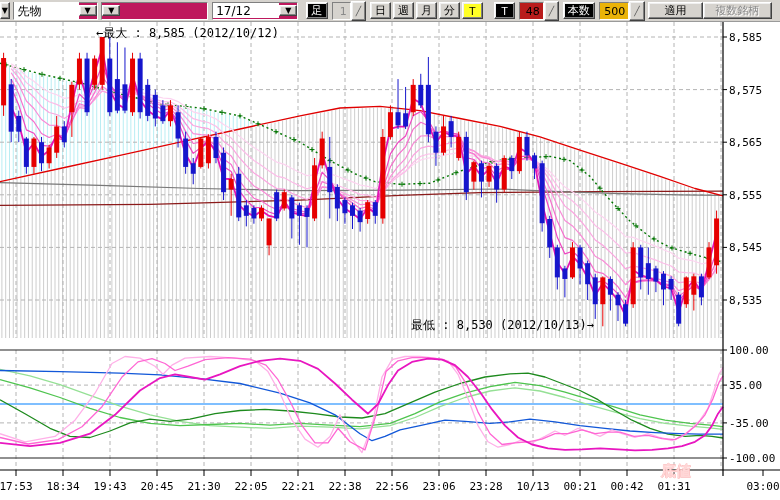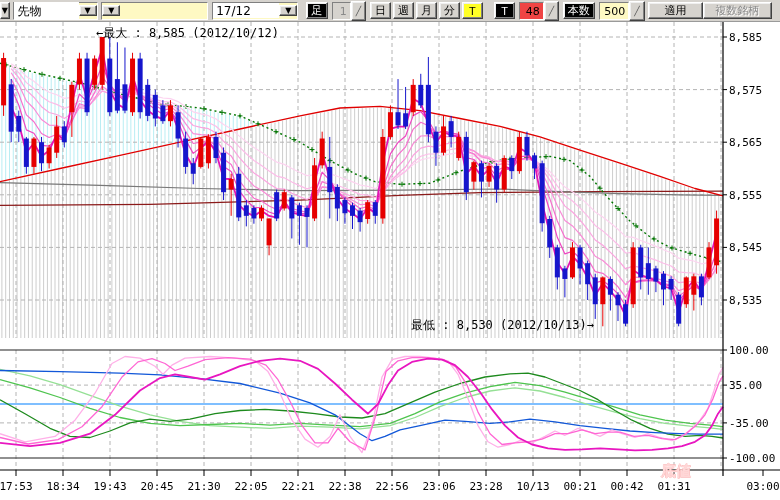--- a/index.html
+++ b/index.html
@@ -19,7 +19,7 @@
   .btn-disabled{color:#8a8a8a;text-shadow:1px 1px 0 #ffffff;}
   .combo{display:flex;height:18px;box-sizing:border-box;
          border-top:1px solid #808080;border-left:1px solid #808080;
-         border-right:1px solid #fff;border-bottom:1px solid #fff;background:#fef9c3;}
+         border-right:1px solid #fff;border-bottom:1px solid #fff;background:#be185d;}
   .combo .val{font-size:12px;padding:1px 3px 0 3px;background:#fff;color:#000;
               flex:1;overflow:hidden;white-space:nowrap;}
   .arrowbtn{width:16px;display:flex;align-items:center;justify-content:center;font-size:8px;color:#000;}

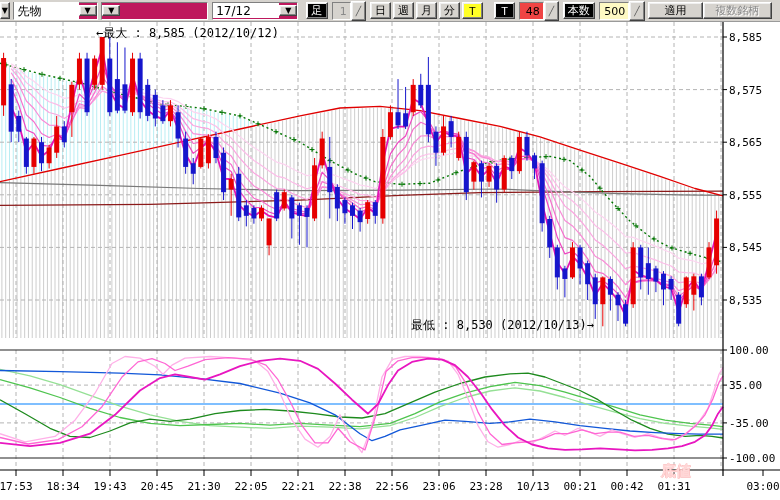--- a/index.html
+++ b/index.html
@@ -73,7 +73,7 @@
     <span style="width:12px"></span>
     <button class="btn btn-black raised tb" style="width:21px">T</button>
     <span class="sp"></span>
-    <div class="field tb" style="width:26px;background:#ef4444">
+    <div class="field tb" style="width:26px;background:#b91c1c">
       <span class="fval">48</span>
     </div>
     <div class="spin raised tb">╱</div>

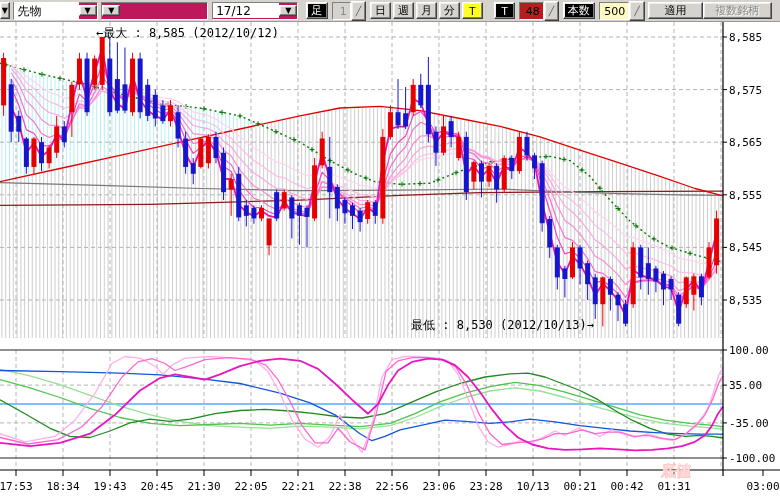--- a/index.html
+++ b/index.html
@@ -80,7 +80,7 @@
     <span class="sp"></span>
     <button class="btn btn-black raised tb" style="width:32px">本数</button>
     <span class="sp"></span>
-    <div class="field tb" style="width:32px;background:#fef9c3">
+    <div class="field tb" style="width:32px;background:#eab308">
       <span class="fval">500</span>
     </div>
     <div class="spin raised tb">╱</div>

